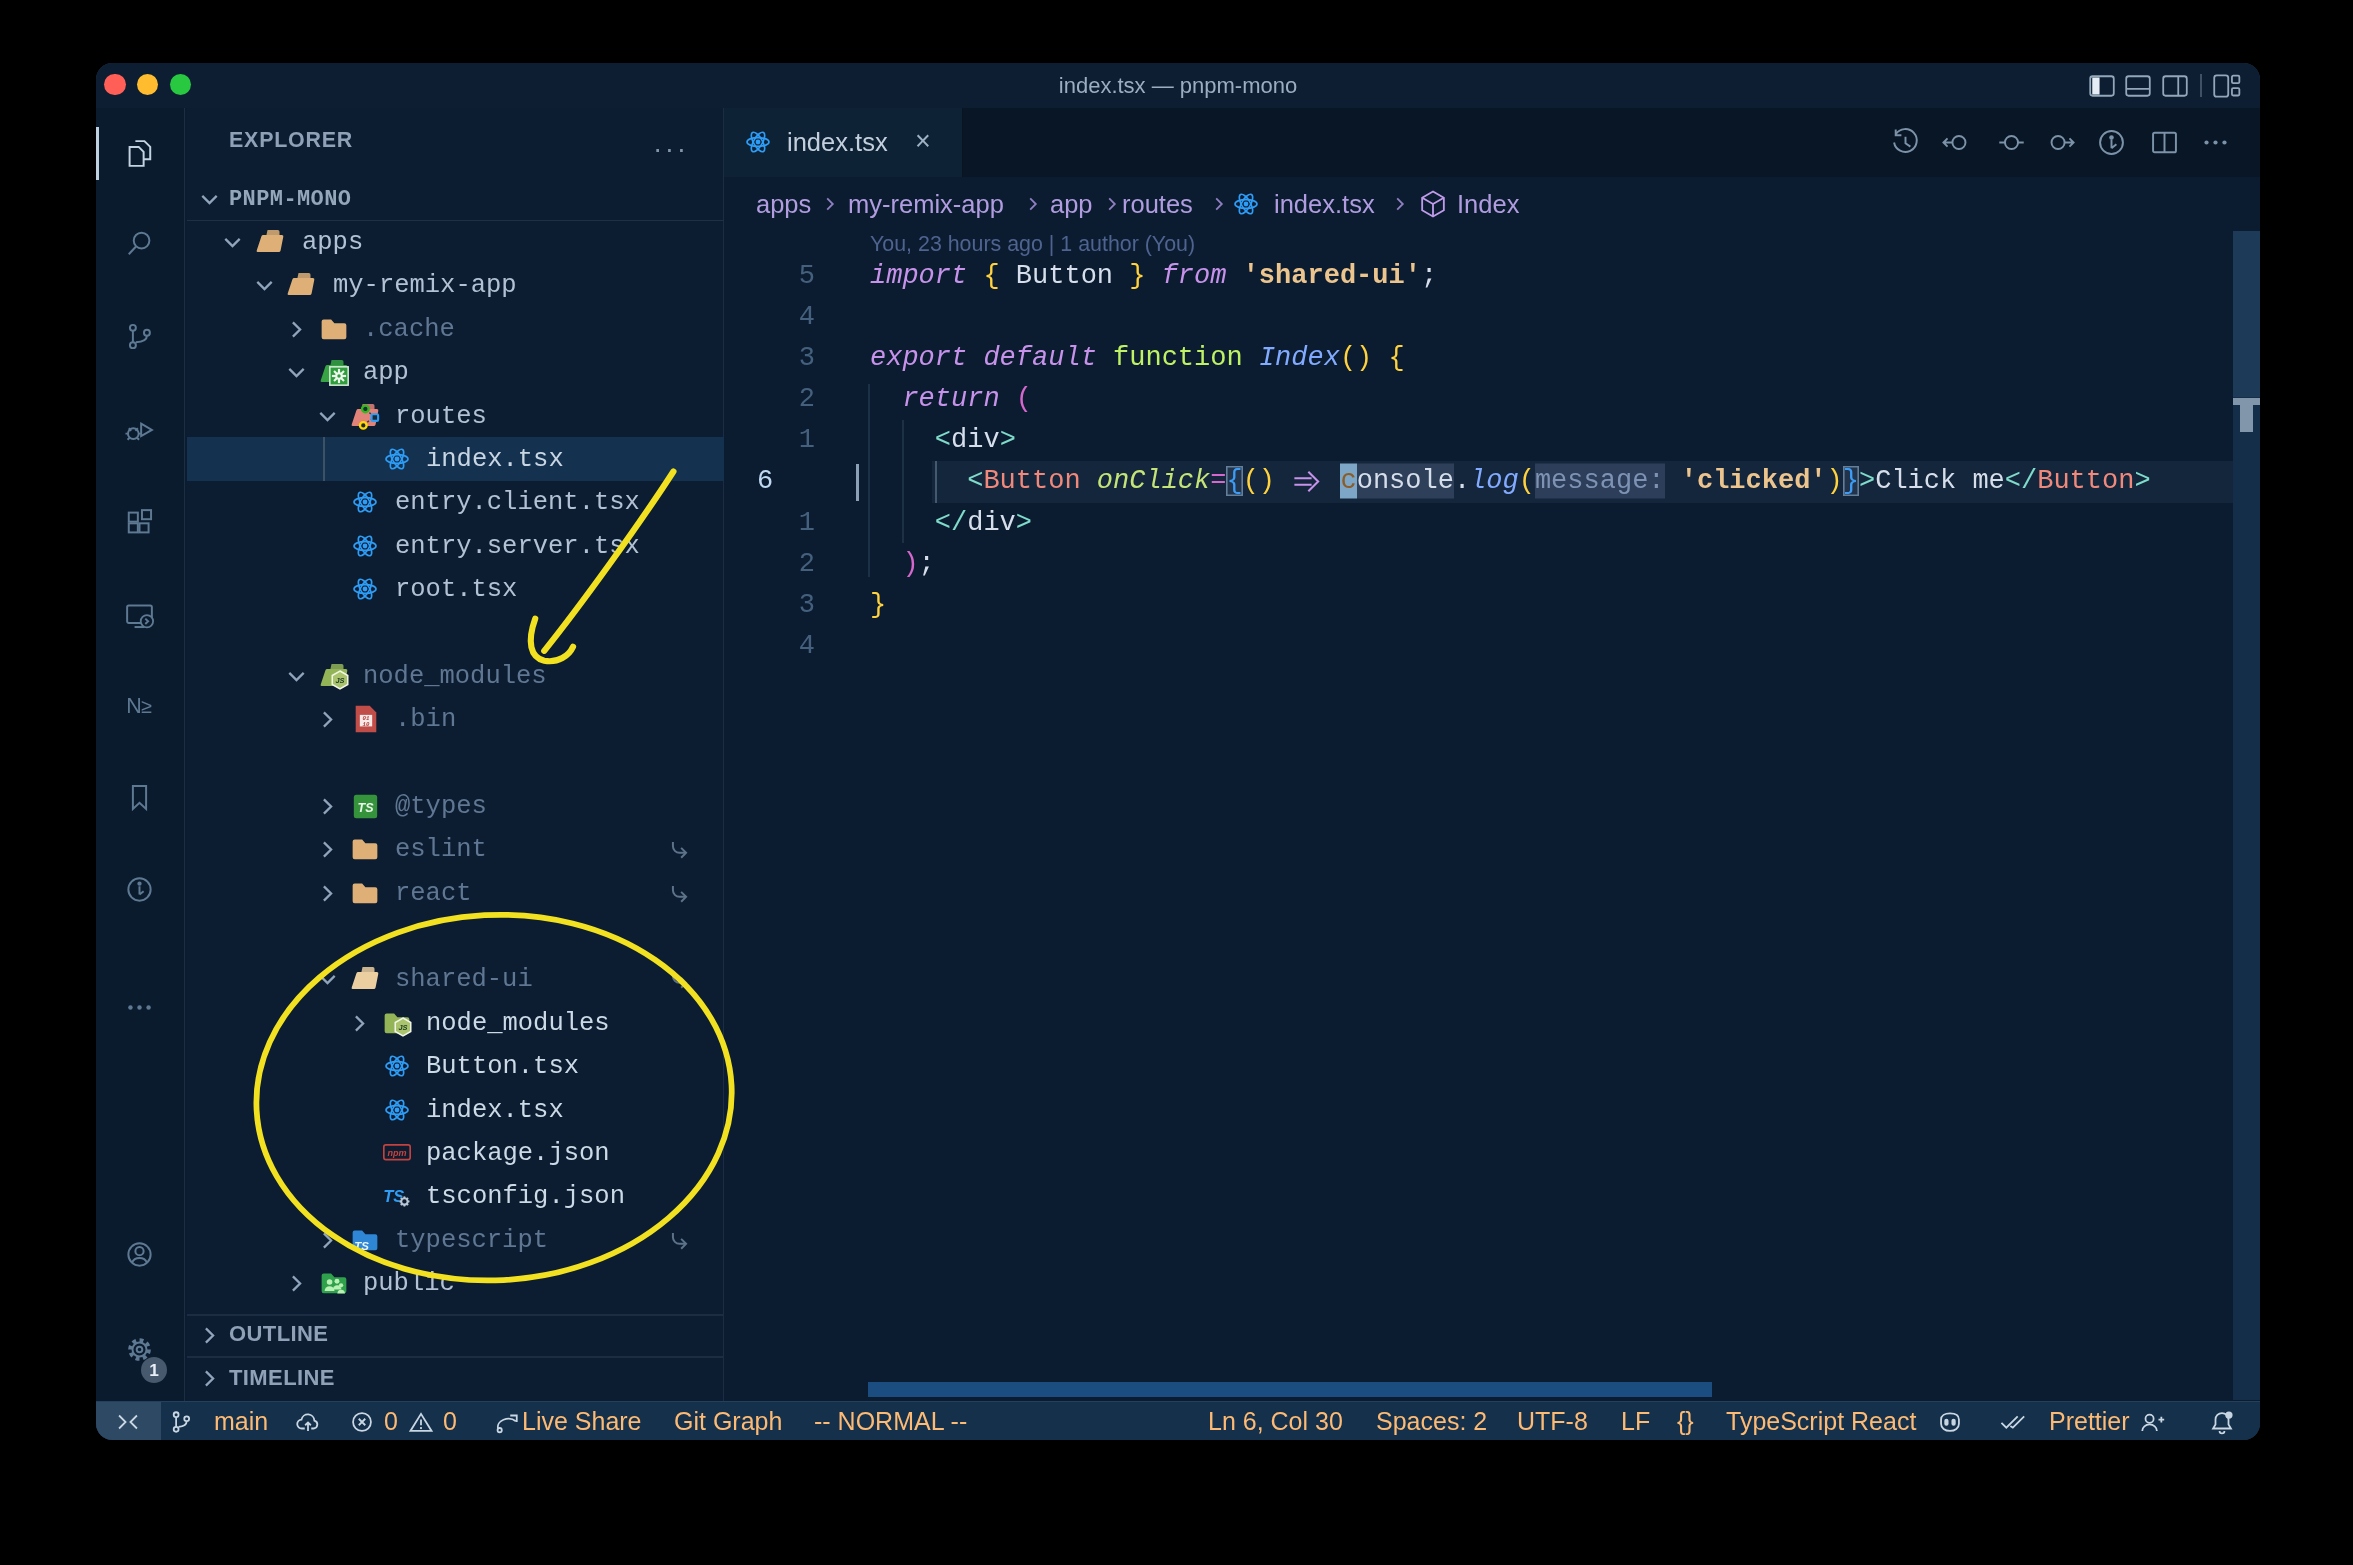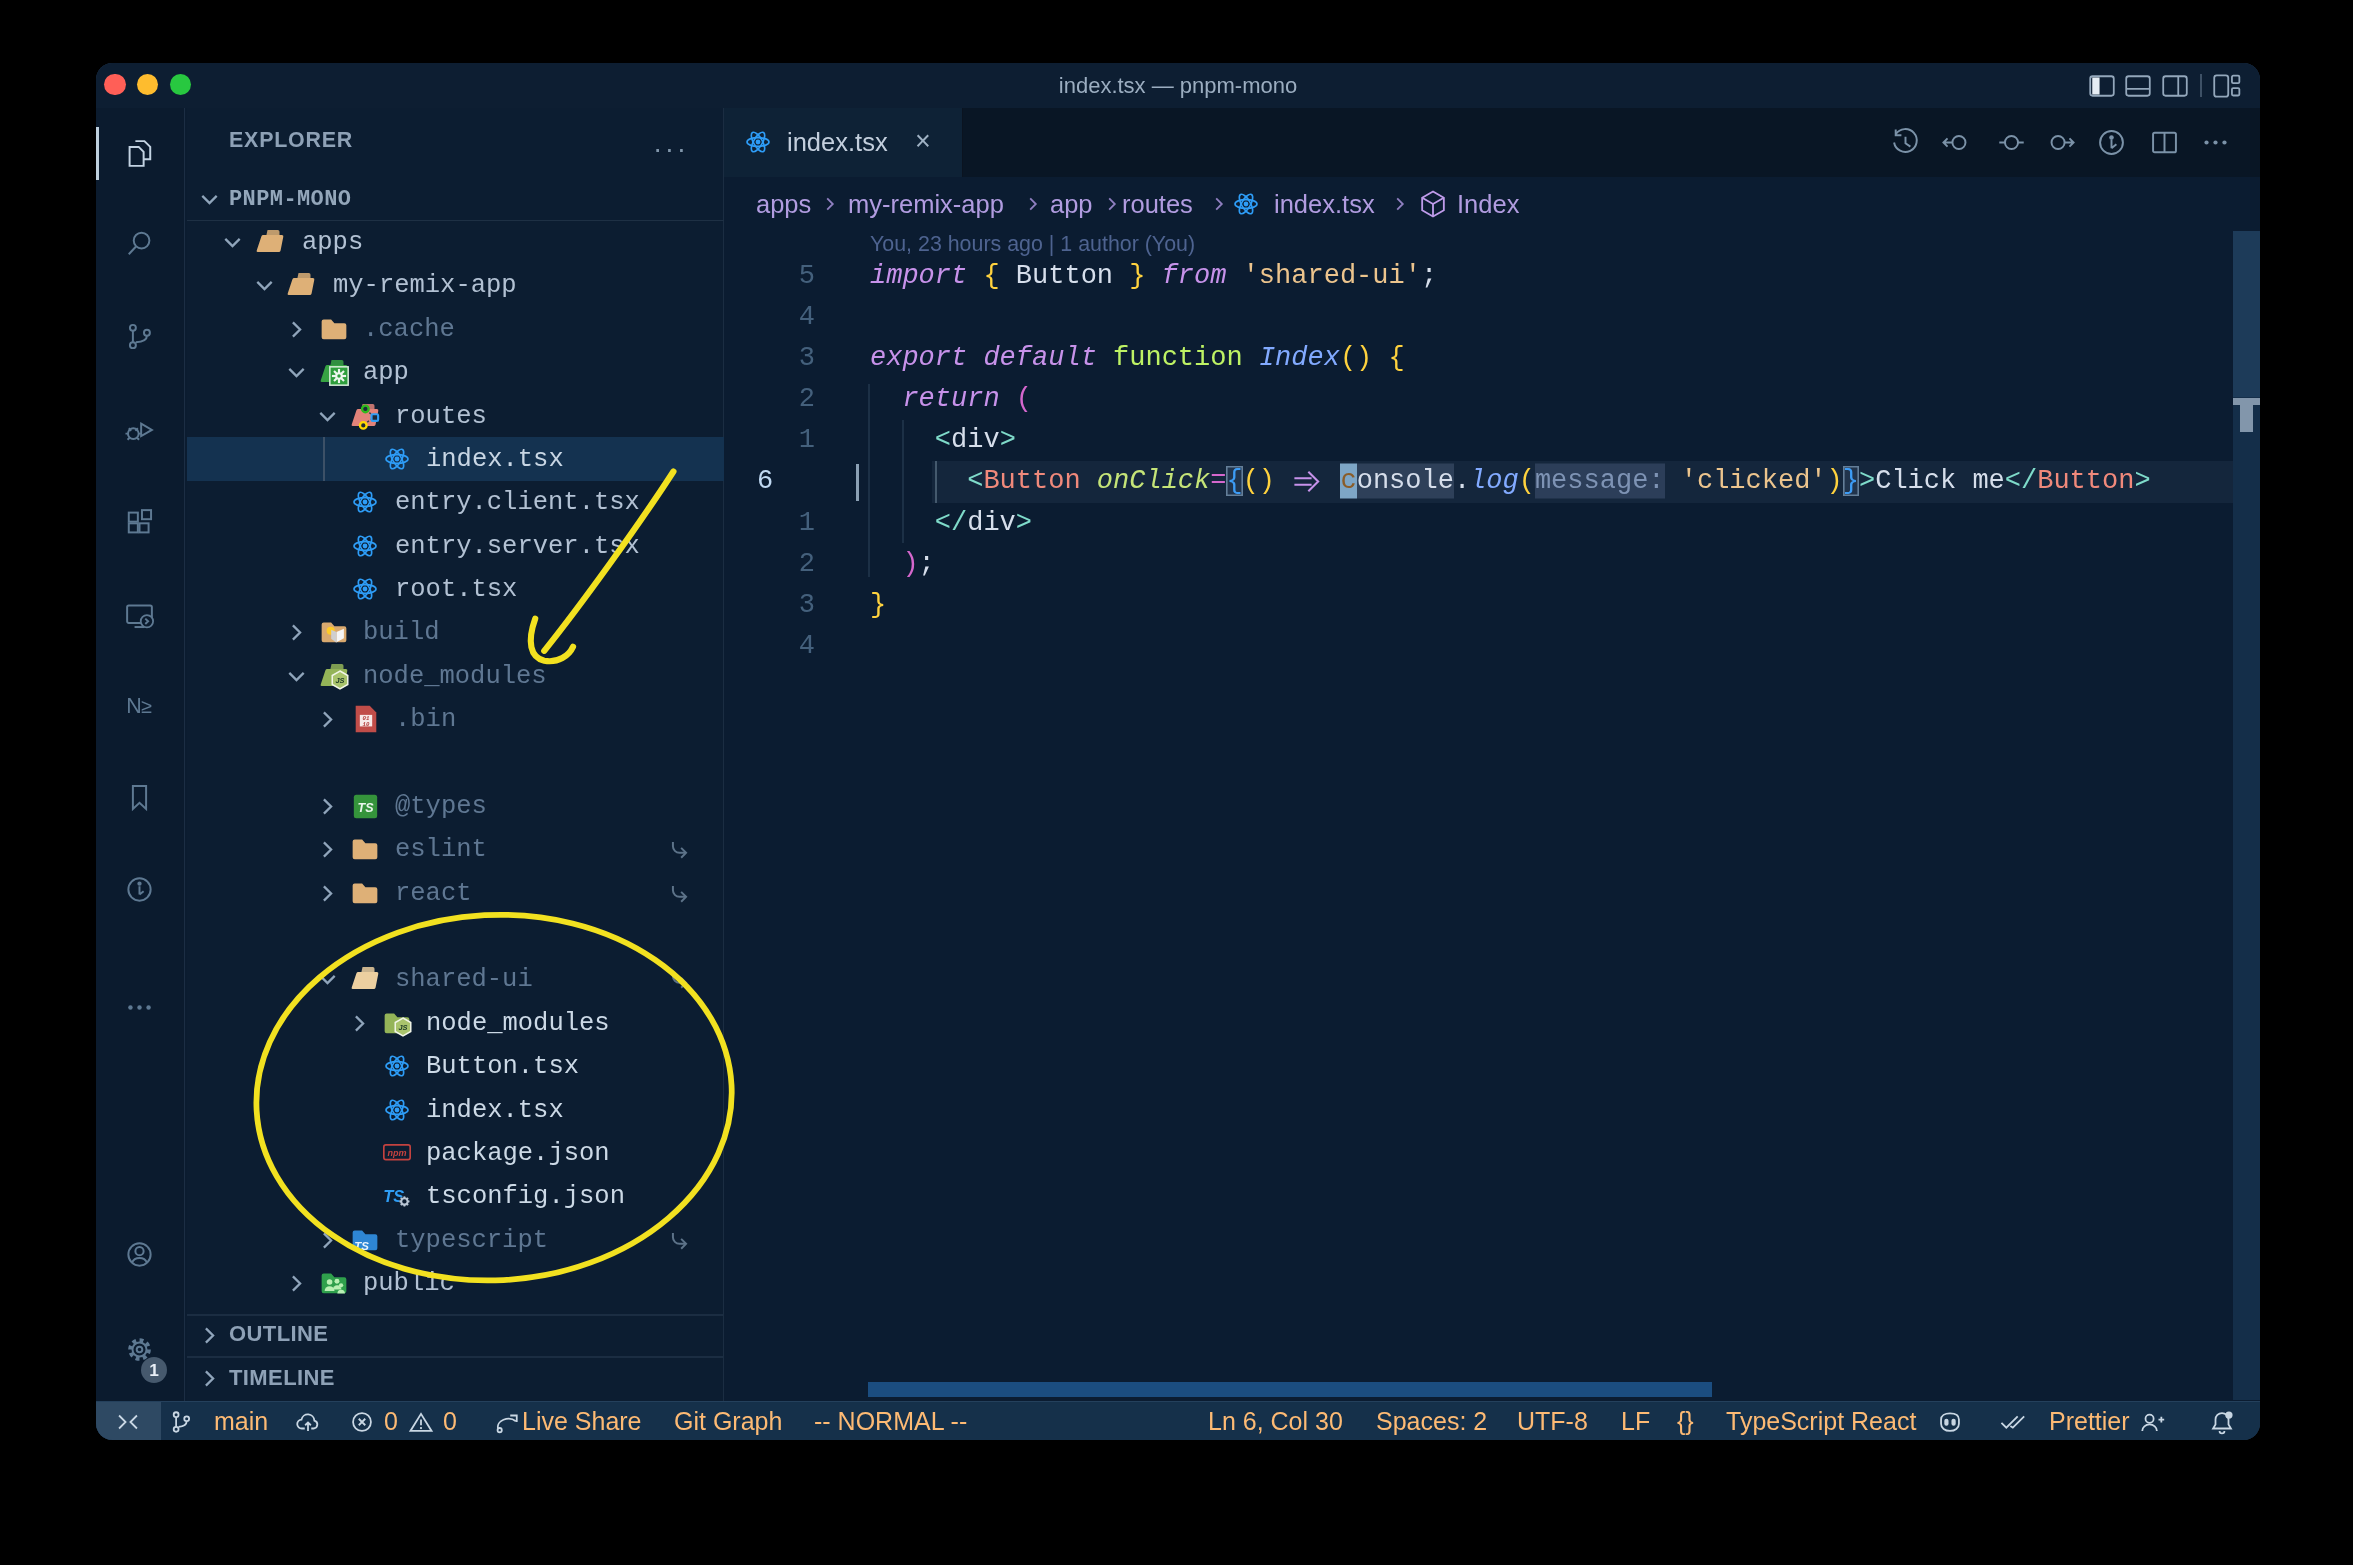--- a/index.html
+++ b/index.html
@@ -31,7 +31,7 @@
 .kw{color:#c792ea;font-style:italic;}
 .kwr{color:#bef264;}
 .fn{color:#82aaff;font-style:italic;}
-.str{color:#ecc48d;}
+.str{color:#ecc48d;font-weight:bold;}
 .gold{color:#ffd23e;}
 .pink{color:#d567cd;}
 .teal{color:#7fdbca;}

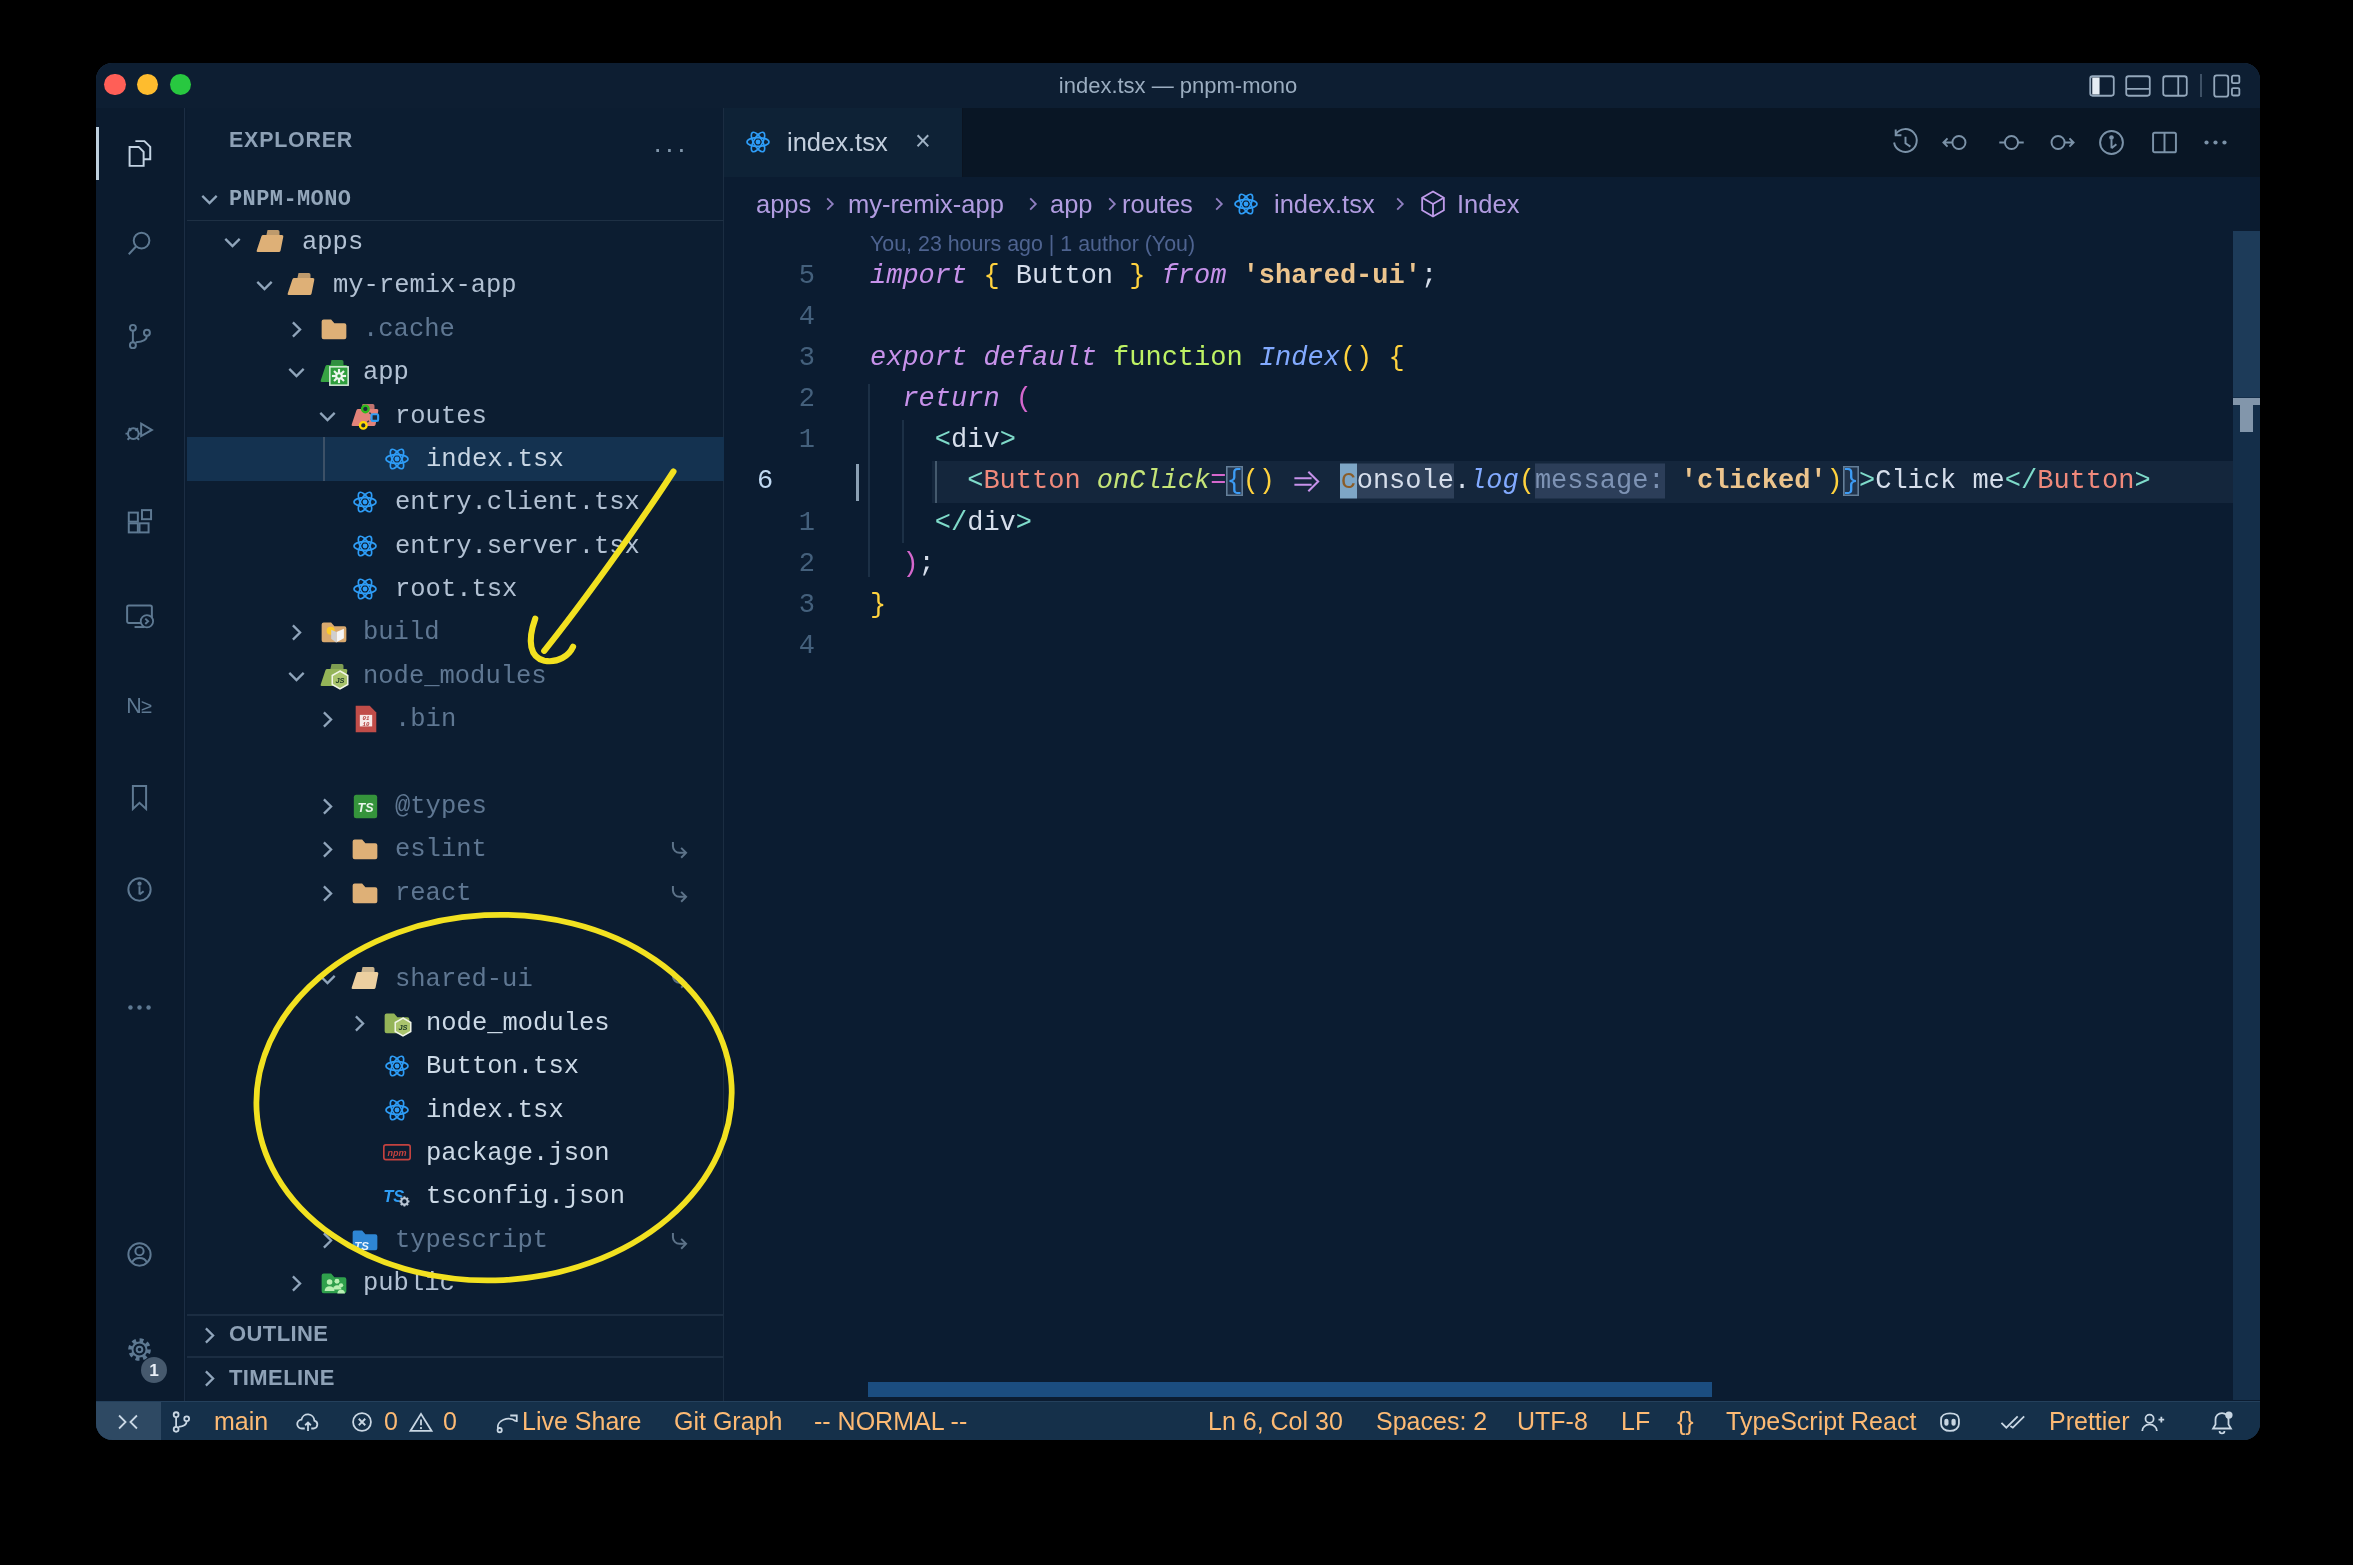--- a/index.html
+++ b/index.html
@@ -284,22 +284,6 @@
         </div>
         <div class="tlabel" style="left:208px">root.tsx</div>
       </div>
-<div class="trow dim" style="top:502px">
-        <svg class="chev" style="left:98px" viewBox="0 0 28 28" width="23" height="23">
-          <use href="#chev-r"></use>
-        </svg>
-        <div class="ficon" style="left:133px">
-          <svg class="abs" style="left:0;top:0;width:28px;height:28px;color:#d9a96f" viewBox="0 0 34 34" width="28" height="28">
-            <use href="#fold-c"></use>
-          </svg>
-          <svg class="abs" style="left:5px;top:6.6px;width:23px;height:21.4px" viewBox="0 0 28 26">
-            <circle cx="7" cy="7" r="5" fill="#ffca28"></circle>
-            <path d="M14 8.5 l9 -4 v11.5 l-9 5 z" fill="#f5f5f5"></path>
-            <path d="M14 8.5 l-6.5 -2.8 v11 l6.5 5 z" fill="#cfcfcf"></path>
-          </svg>
-        </div>
-        <div class="tlabel" style="left:176px">build</div>
-      </div>
 <div class="trow dim" style="top:546px">
         <svg class="chev" style="left:98px" viewBox="0 0 28 28" width="23" height="23">
           <use href="#chev-d"></use>

